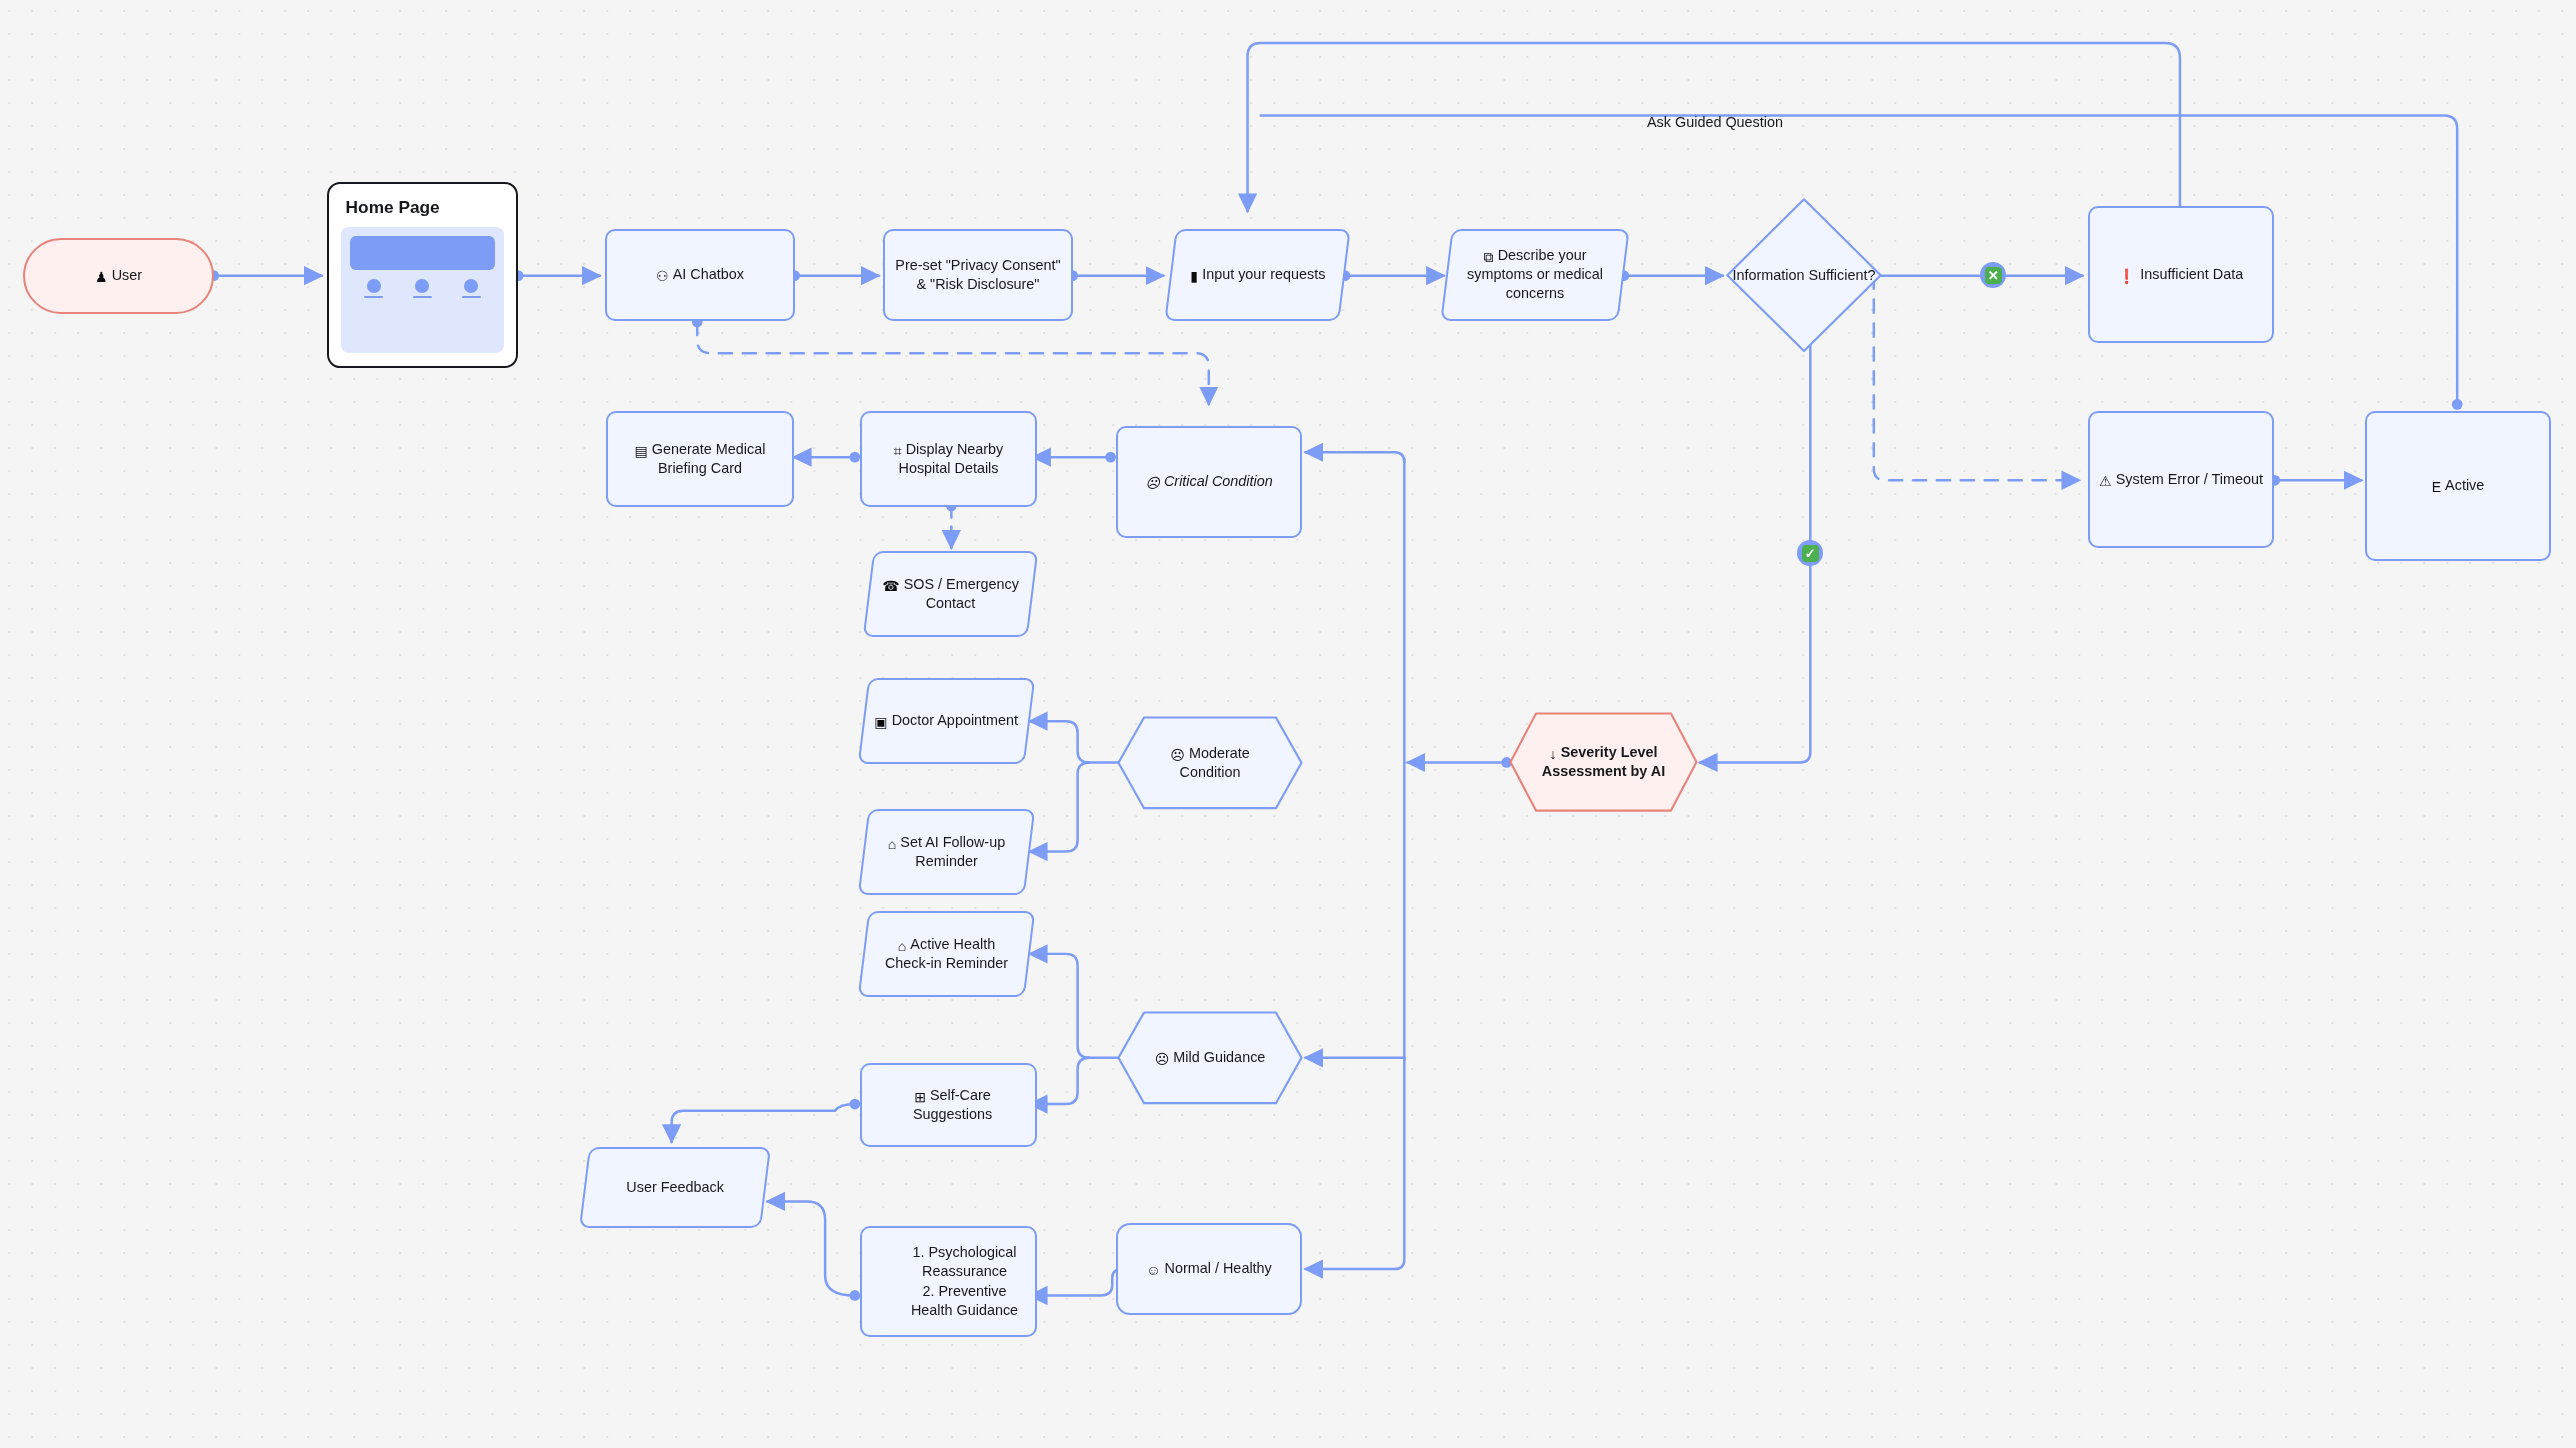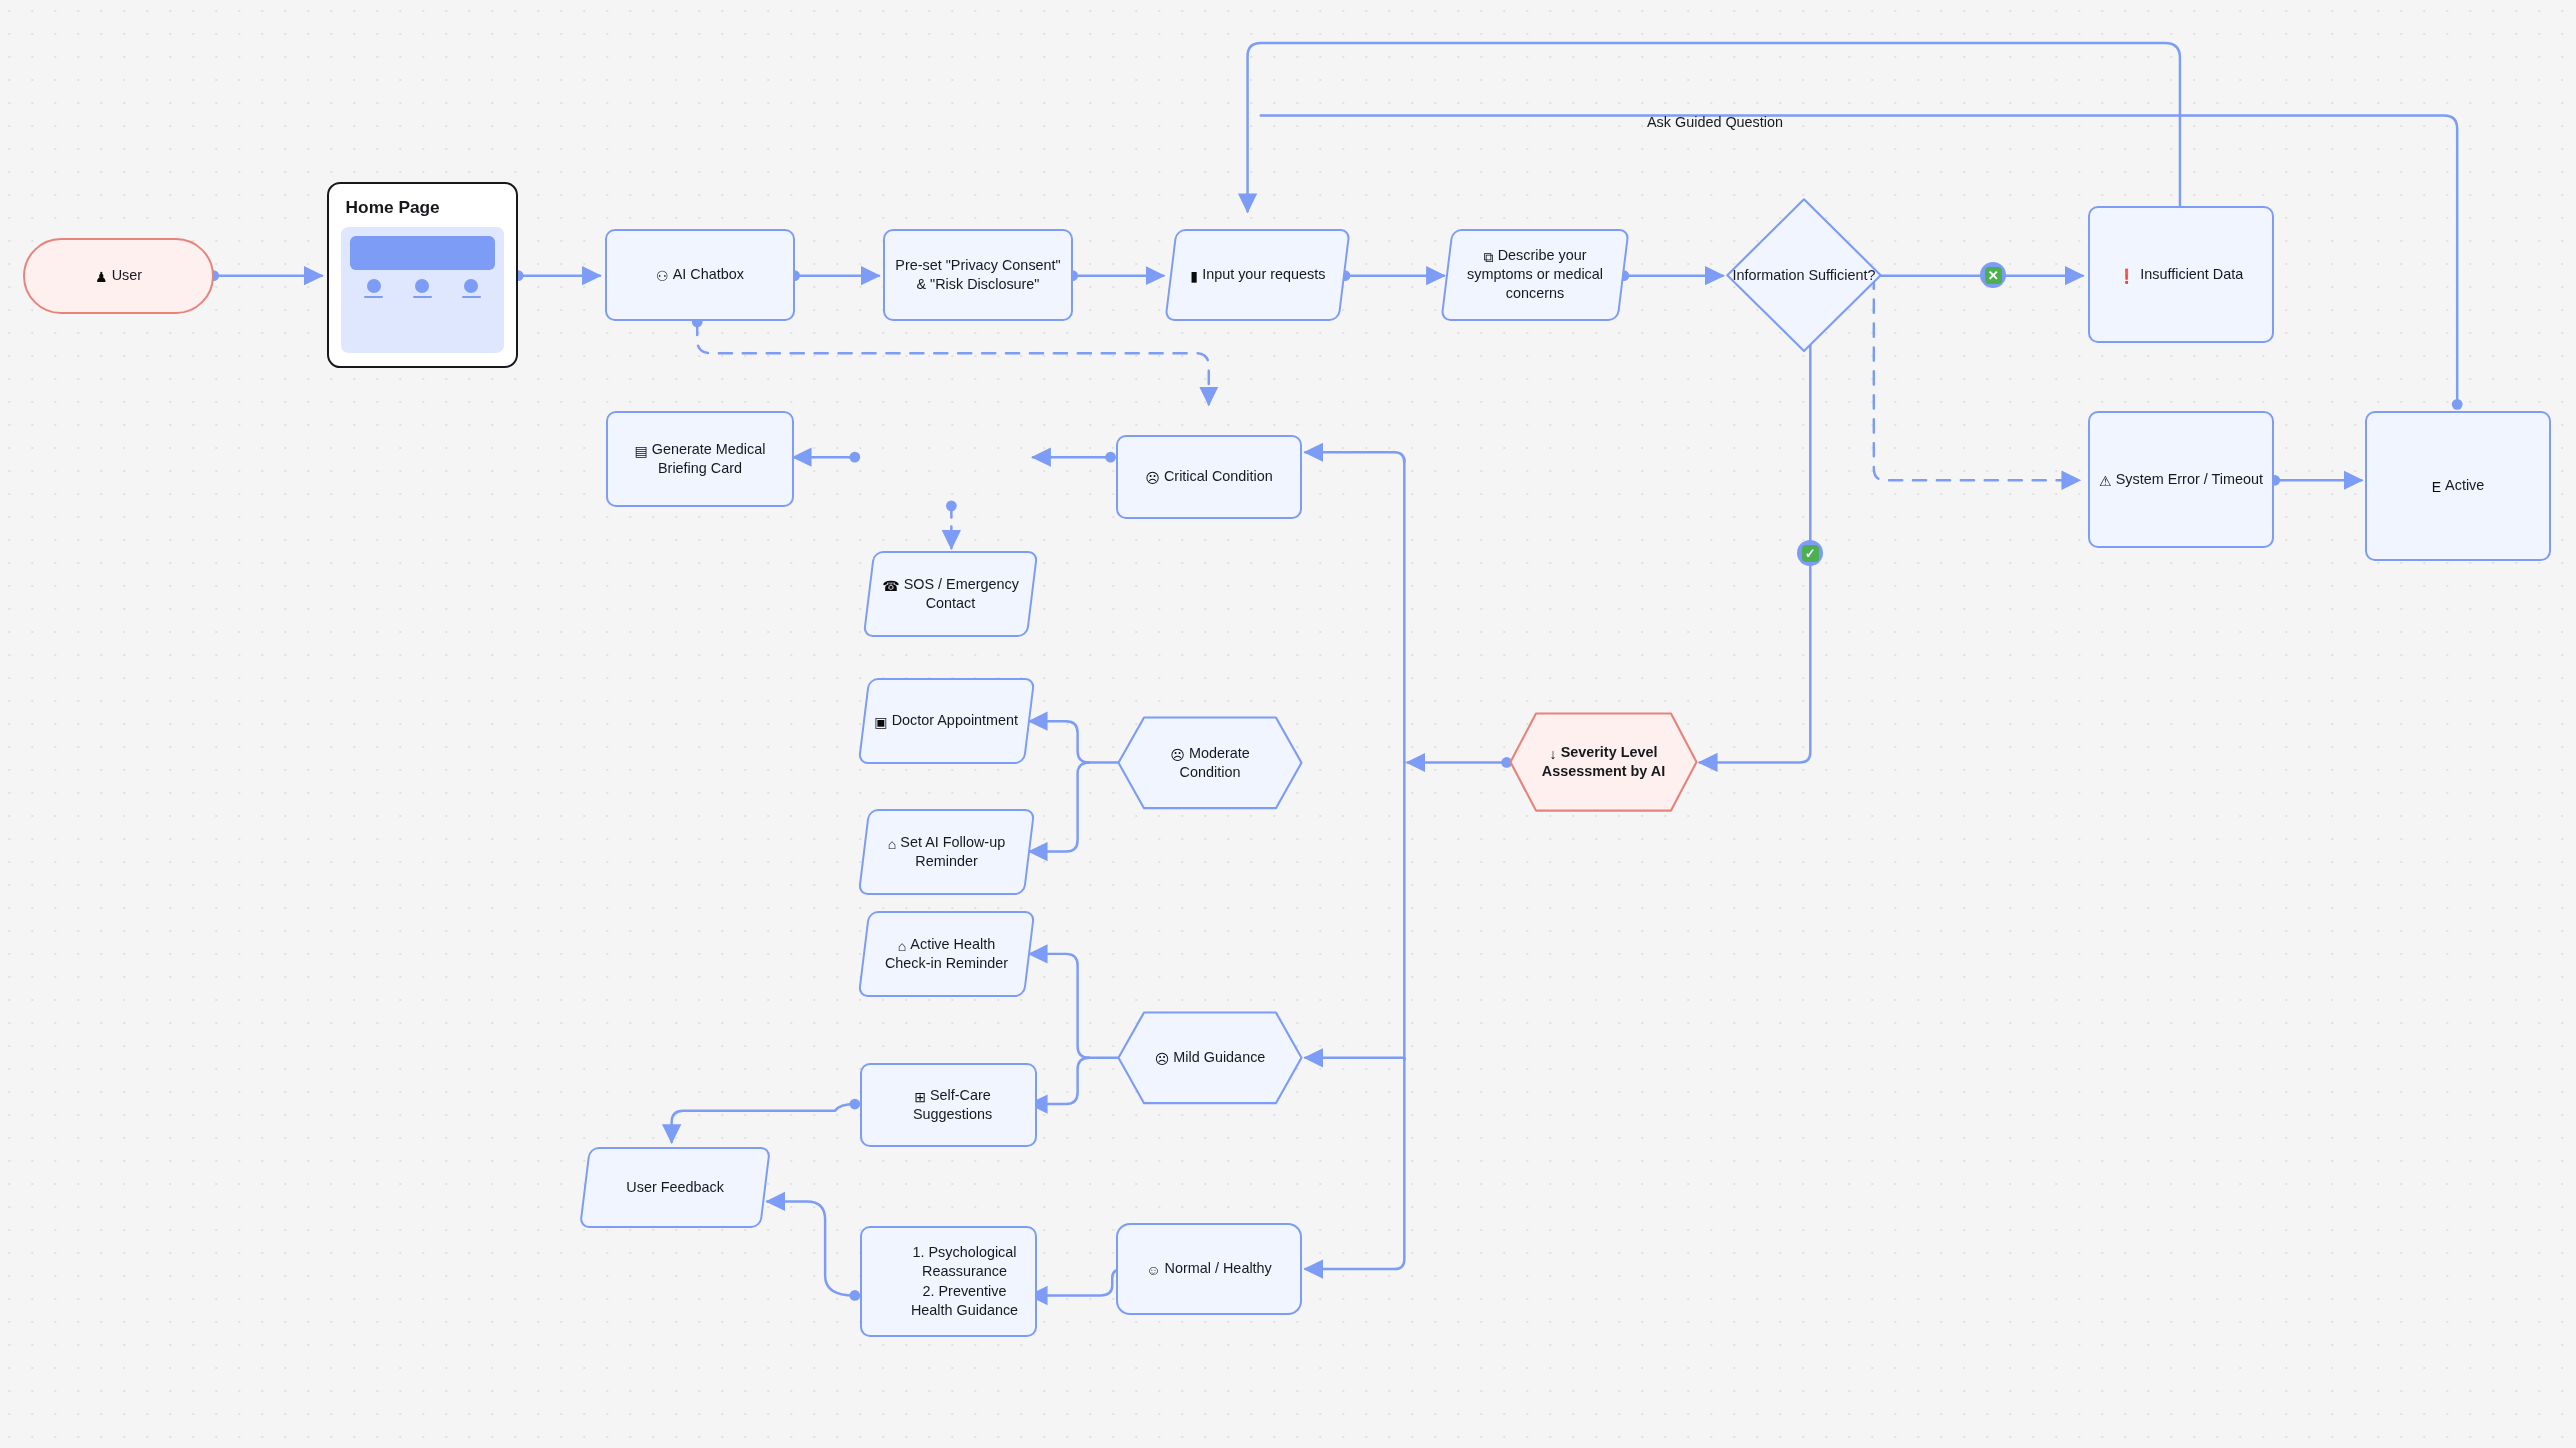--- a/index.html
+++ b/index.html
@@ -322,6 +322,11 @@
     </span>
   </div>
 
+  <div class="node n-rect" style="left:860px;top:411px;width:177px;height:96px;">
+    <span class="lbl">
+      <span class="ico">⌗</span><span>Display Nearby Hospital Details</span>
+    </span>
+  </div>
 
   <div class="node n-rect" style="left:606px;top:411px;width:188px;height:96px;">
     <span class="lbl">

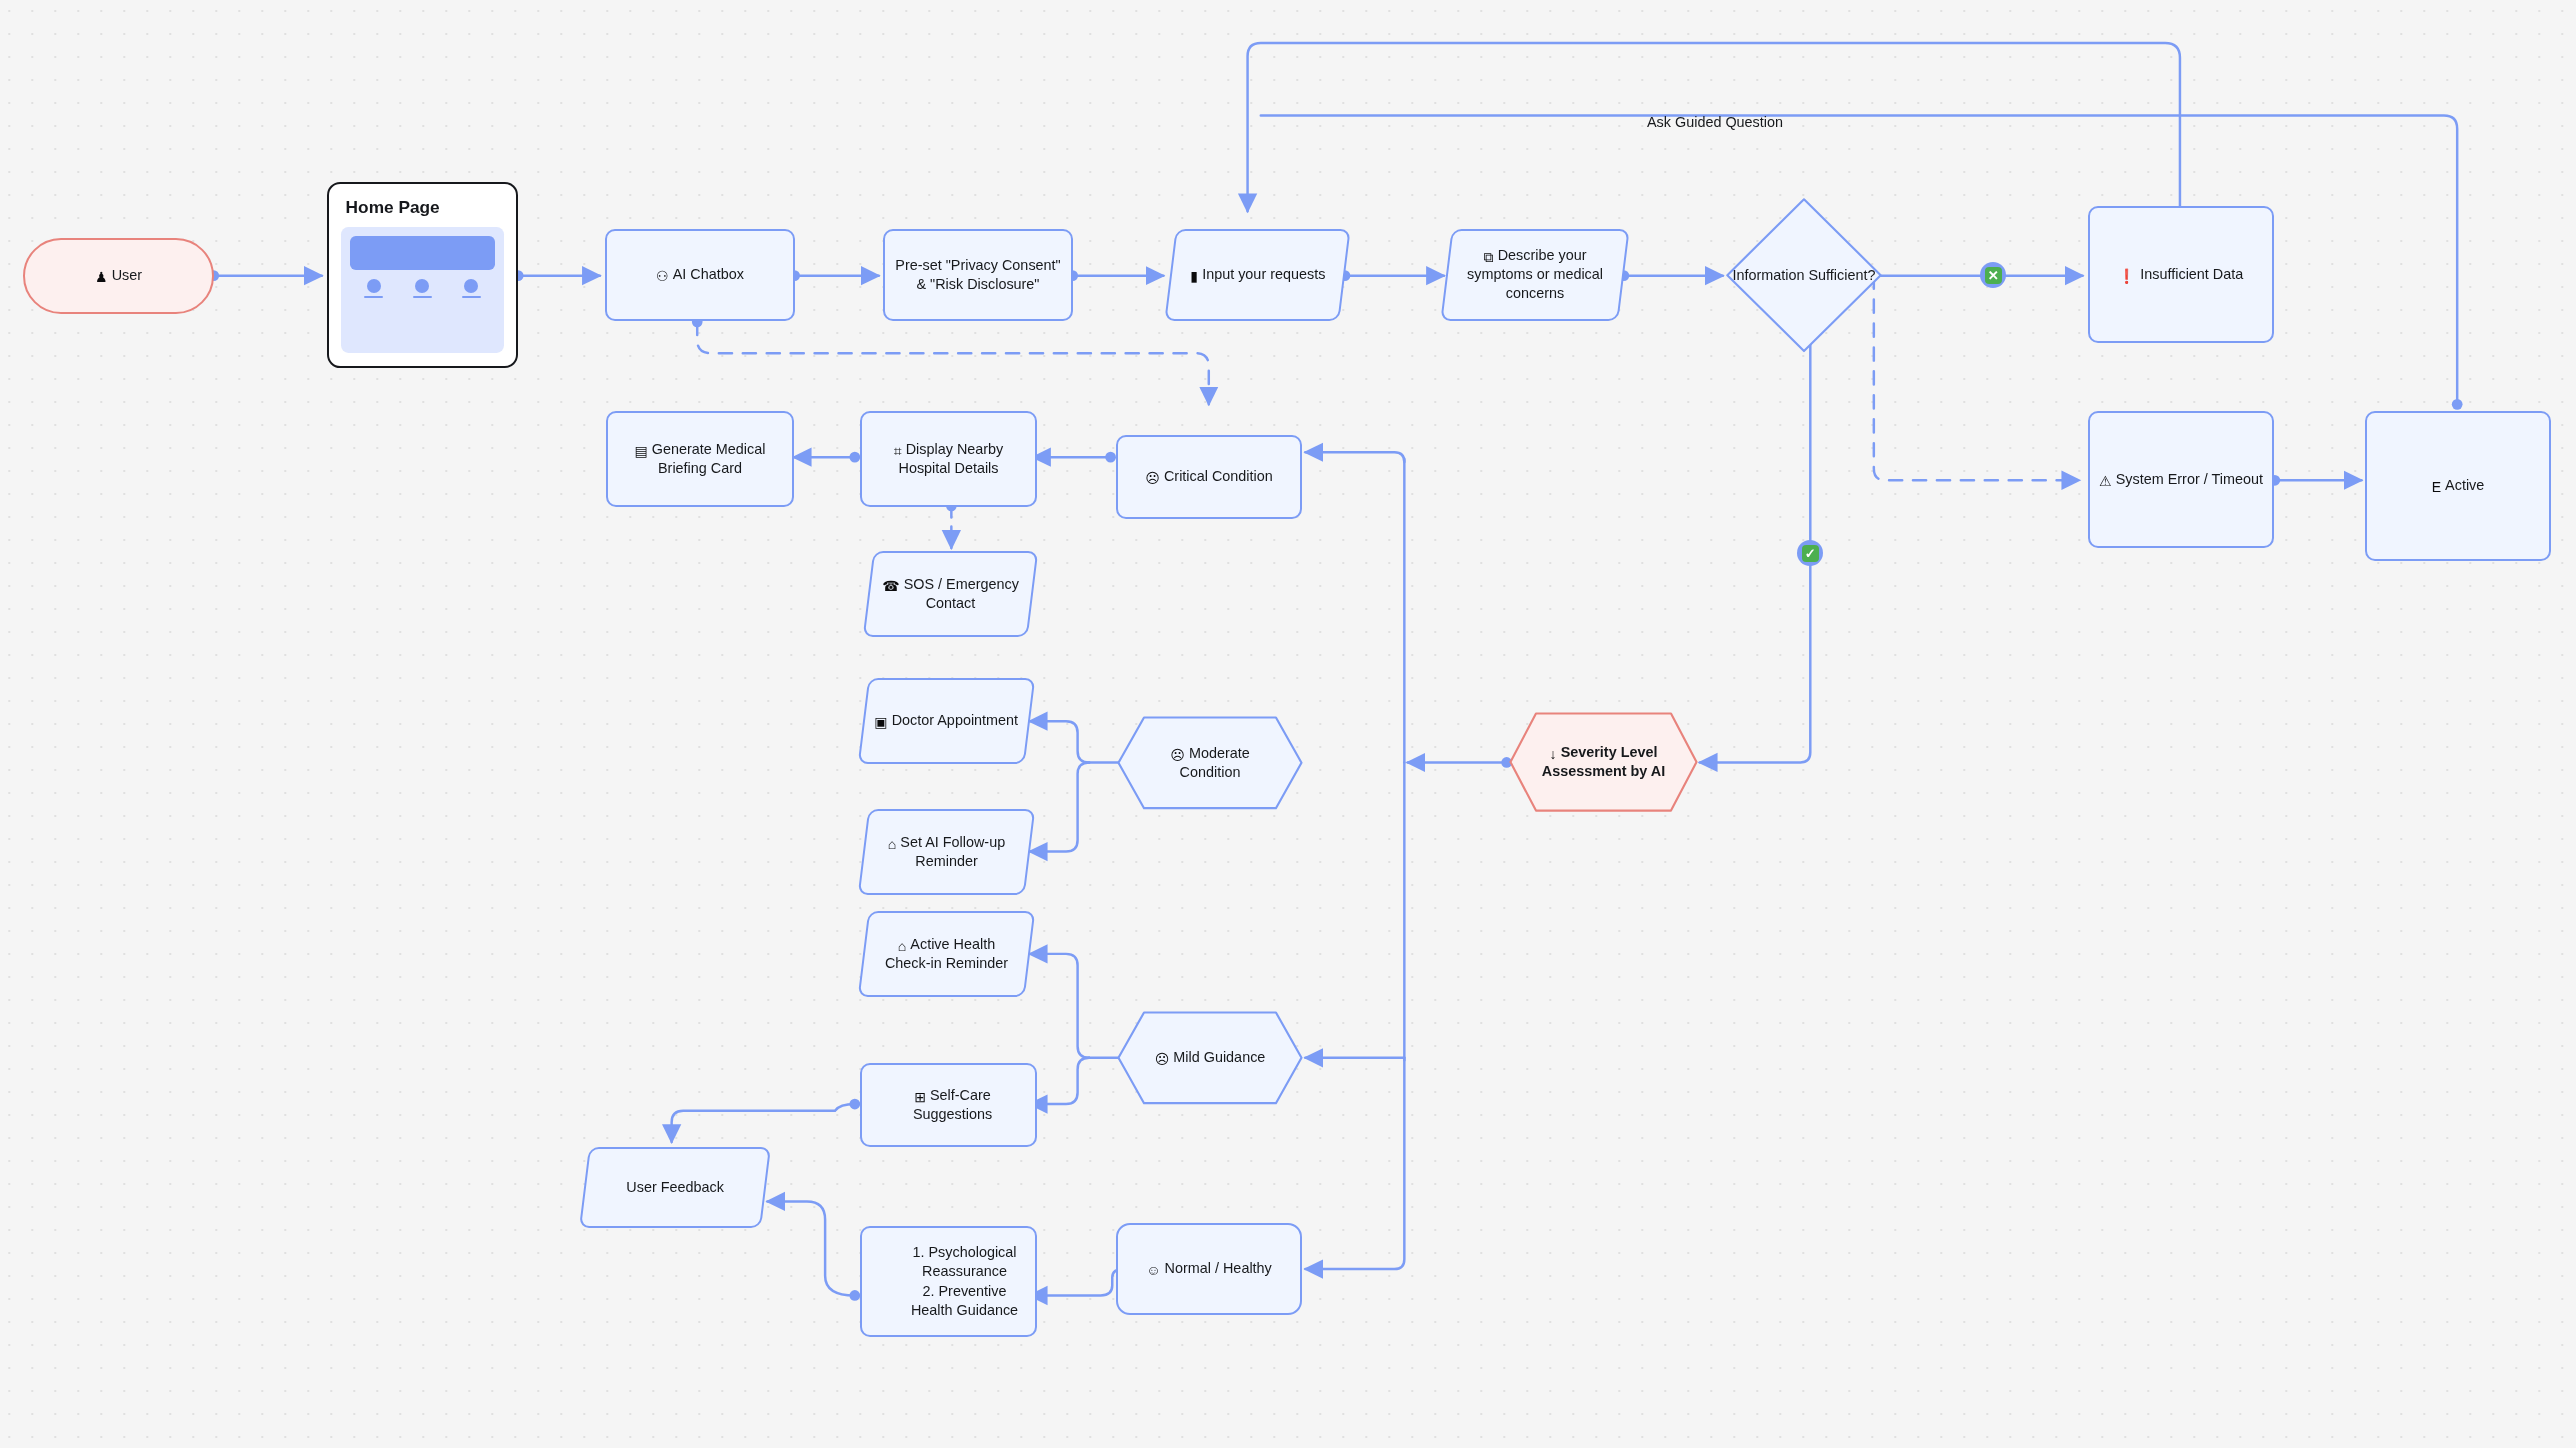--- a/index.html
+++ b/index.html
@@ -288,7 +288,7 @@
     </div>
   </div>
 
-  <div class="node n-rect" style="left:1116px;top:435px;width:186px;height:84px;">
+  <div class="node n-rect" style="left:1116px;top:426px;width:186px;height:112px;font-style:italic;">
     <span class="lbl">
       <span class="ico">☹</span><span>Critical Condition</span>
     </span>

